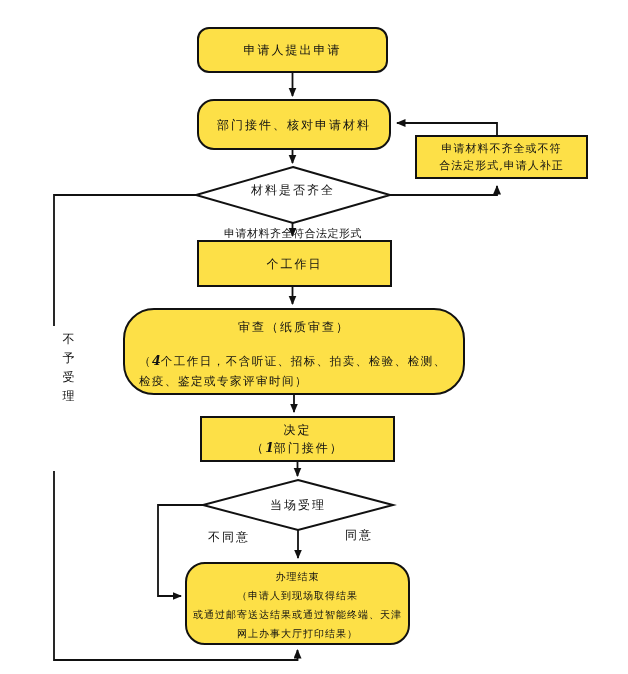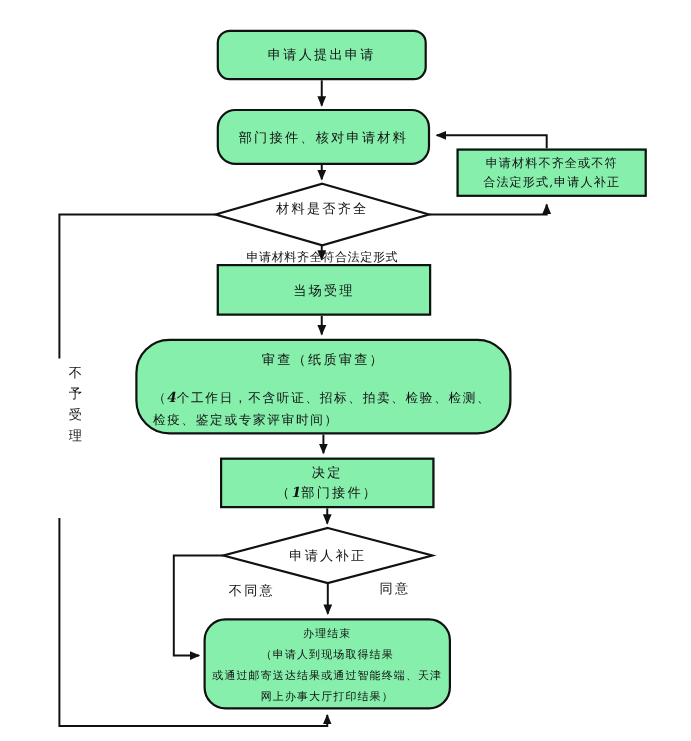--- a/index.html
+++ b/index.html
@@ -15,7 +15,7 @@
   .node{
     position:absolute;
     border:2px solid #111111;
-    background:#86efac;
+    background:#fde047;
     box-sizing:border-box;
     display:flex;flex-direction:column;
     align-items:center;justify-content:center;

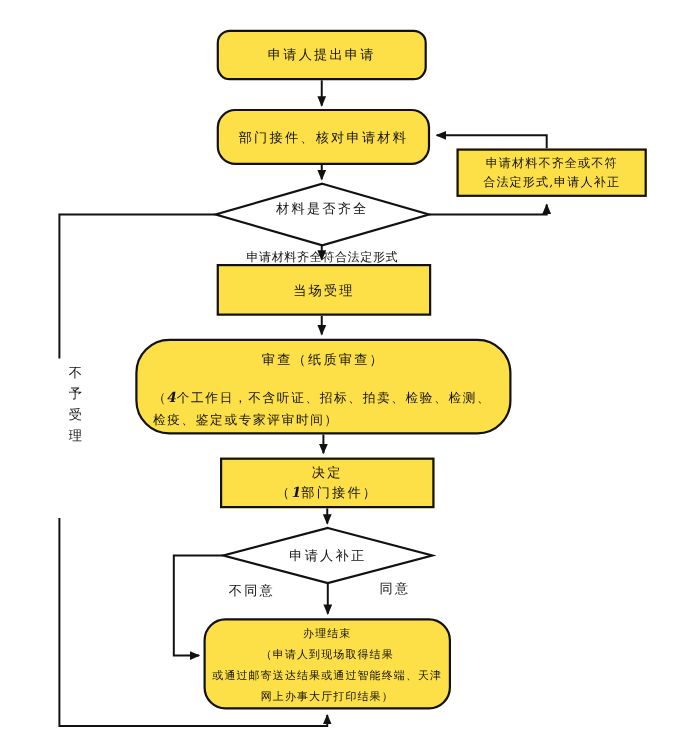--- a/index.html
+++ b/index.html
@@ -105,7 +105,7 @@
   <div class="label" id="qualify-note">申请材料齐全符合法定形式</div>
 
   <div class="node" style="left:197px;top:240px;width:195px;height:47px;">
-    <span>当场受理</span>
+    <span>个工作日</span>
   </div>
 
   <div class="node" id="review-box" style="left:123px;top:308px;width:342px;height:87px;">

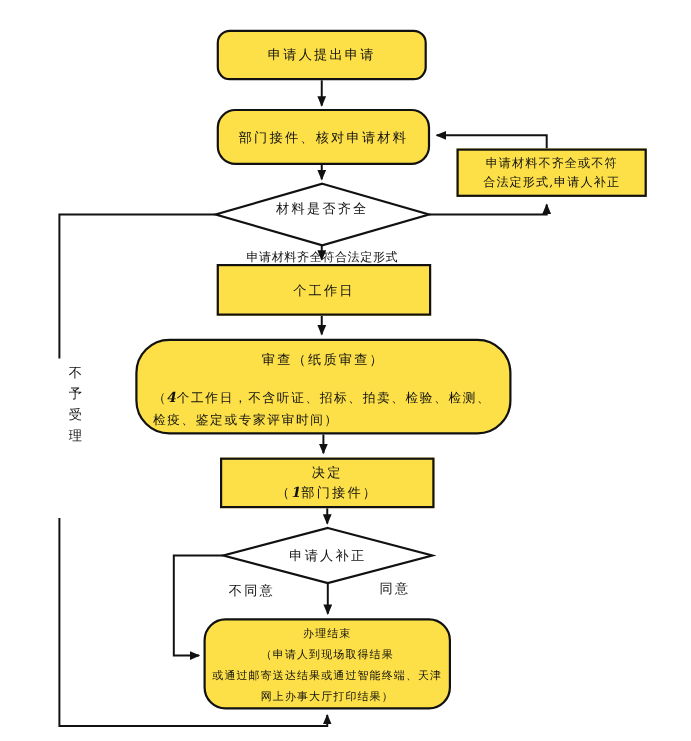--- a/index.html
+++ b/index.html
@@ -121,7 +121,7 @@
     <span class="dline"><span>（</span><span class="num">1</span><span>部门接件）</span></span>
   </div>
 
-  <div class="label" style="left:218px;top:497px;width:160px;">申请人补正</div>
+  <div class="label" style="left:218px;top:497px;width:160px;">当场受理</div>
 
   <div class="label" style="left:198px;top:529px;width:62px;">不同意</div>
 

